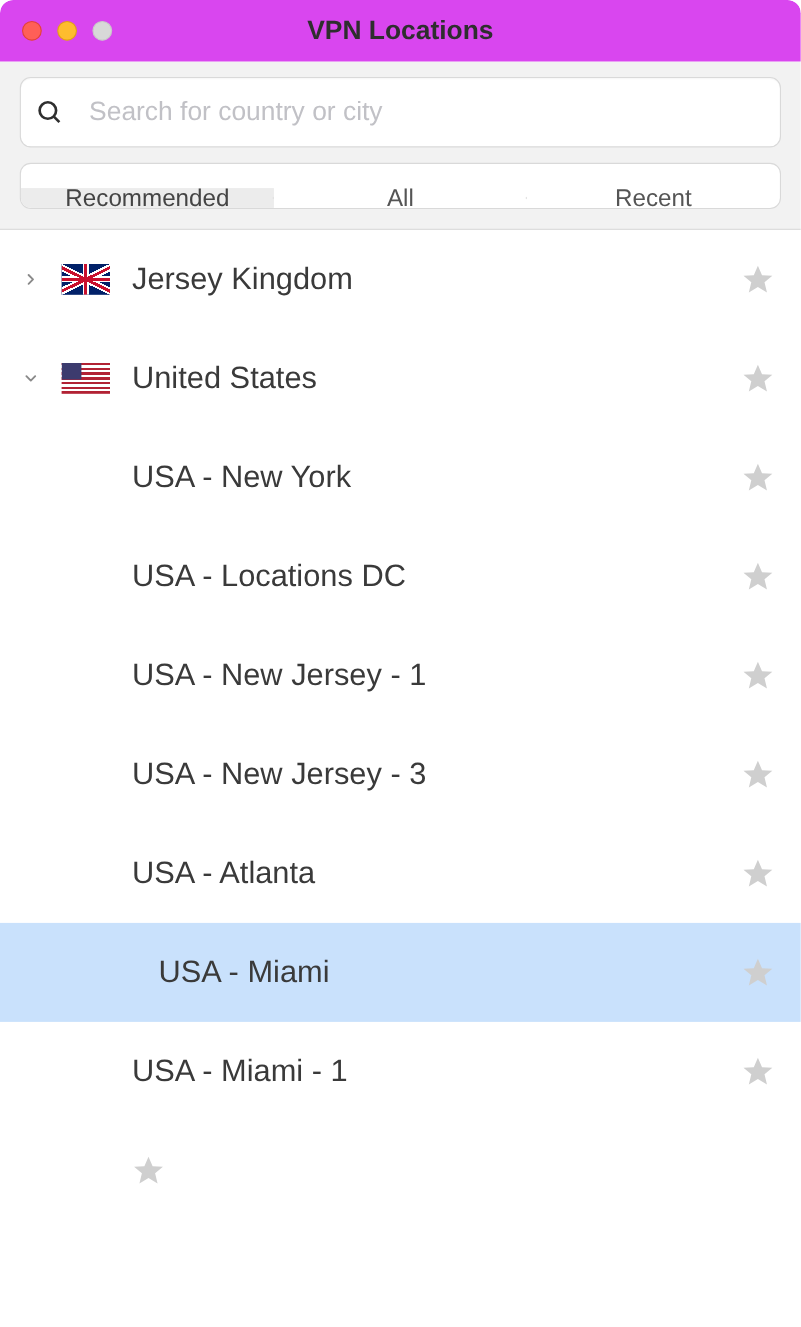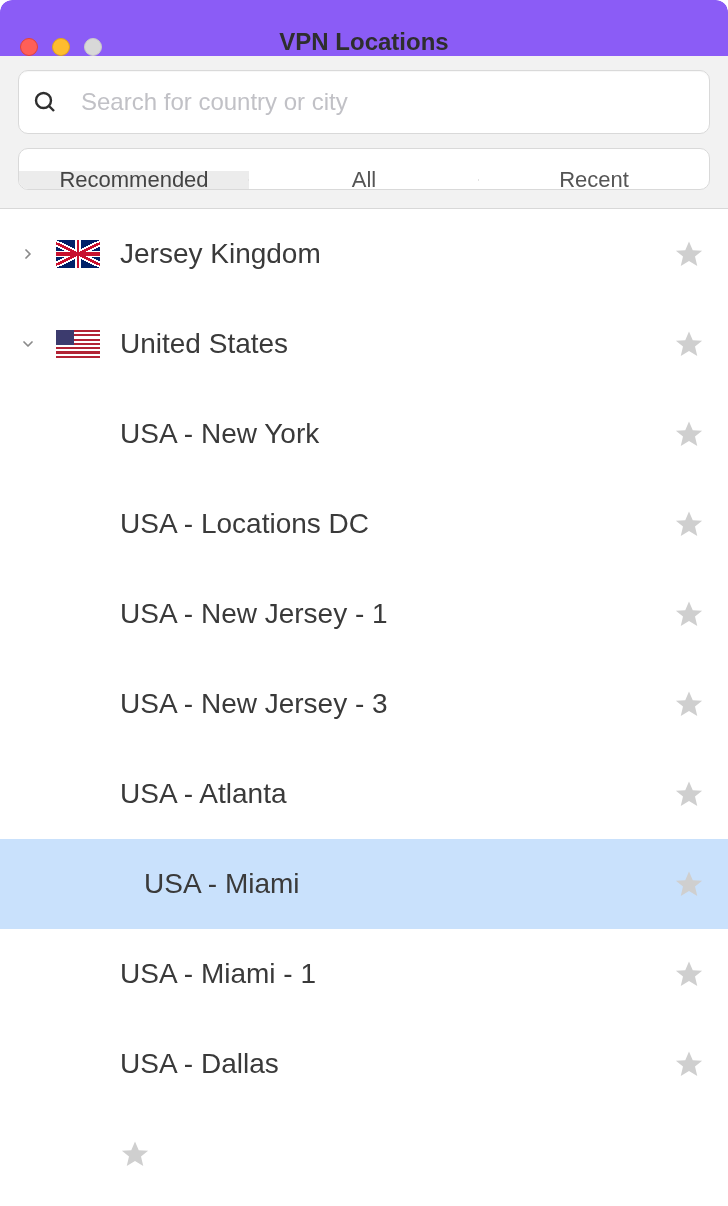--- a/index.html
+++ b/index.html
@@ -18,9 +18,9 @@
     }
     .titlebar {
       height: 56px;
-      background: #8b5cf6;
-      display: flex;
-      align-items: flex-end;
+      background: #d946ef;
+      display: flex;
+      align-items: center;
       position: relative;
       border-top-left-radius: 12px;
       border-top-right-radius: 12px;

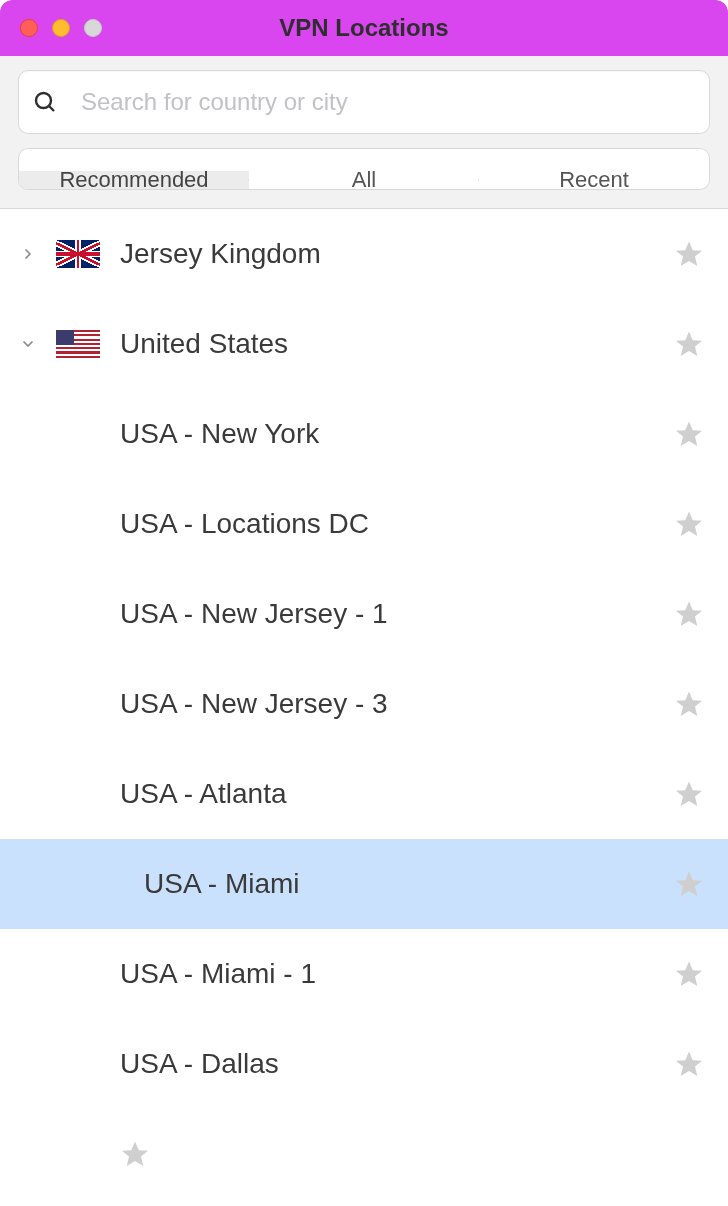--- a/index.html
+++ b/index.html
@@ -349,15 +349,6 @@
     </div>
   </div>
 
-  <div class="row">
-    <div class="indent-cell"></div>
-    <div class="label-cell">USA - Dallas</div>
-    <div class="star-cell">
-      <svg class="star" width="30" height="30" viewBox="0 0 24 24" fill="currentColor">
-          <polygon points="12 2 15 9 22.5 9.3 16.8 14 18.6 21.5 12 17.5 5.4 21.5 7.2 14 1.5 9.3 9 9"></polygon>
-        </svg>
-    </div>
-  </div>
 
   <div class="row">
     <div class="indent-cell"></div>

